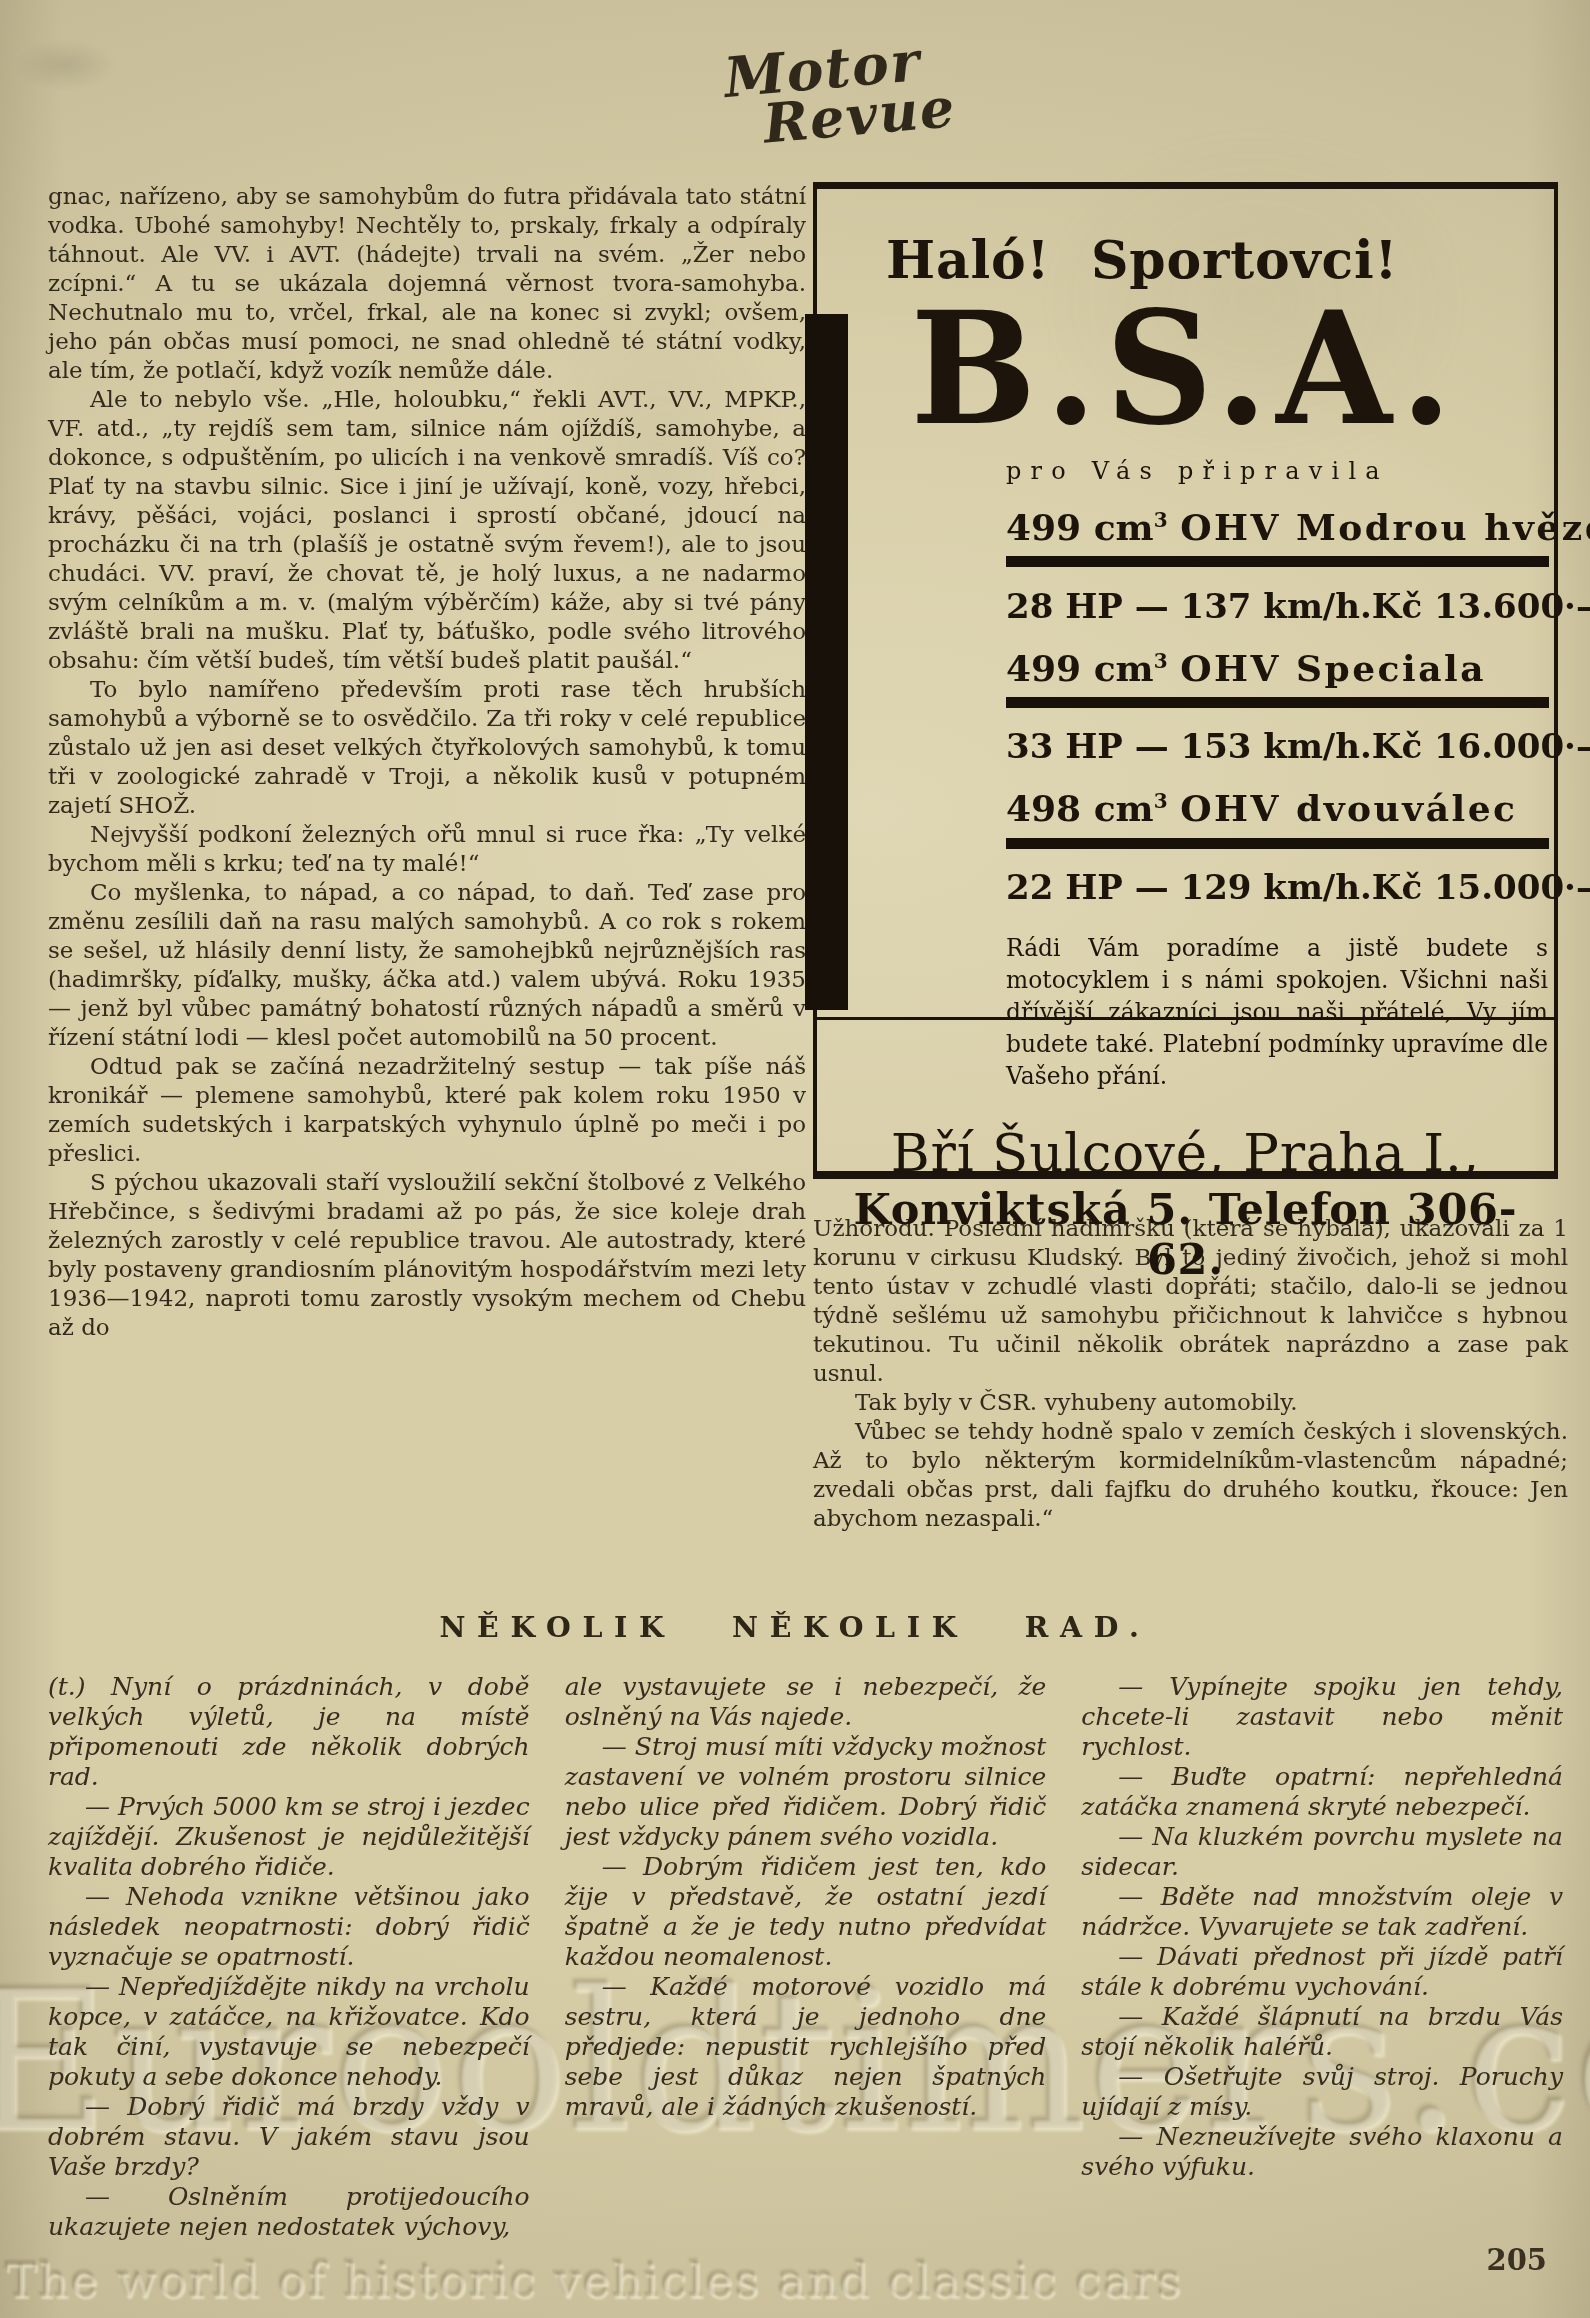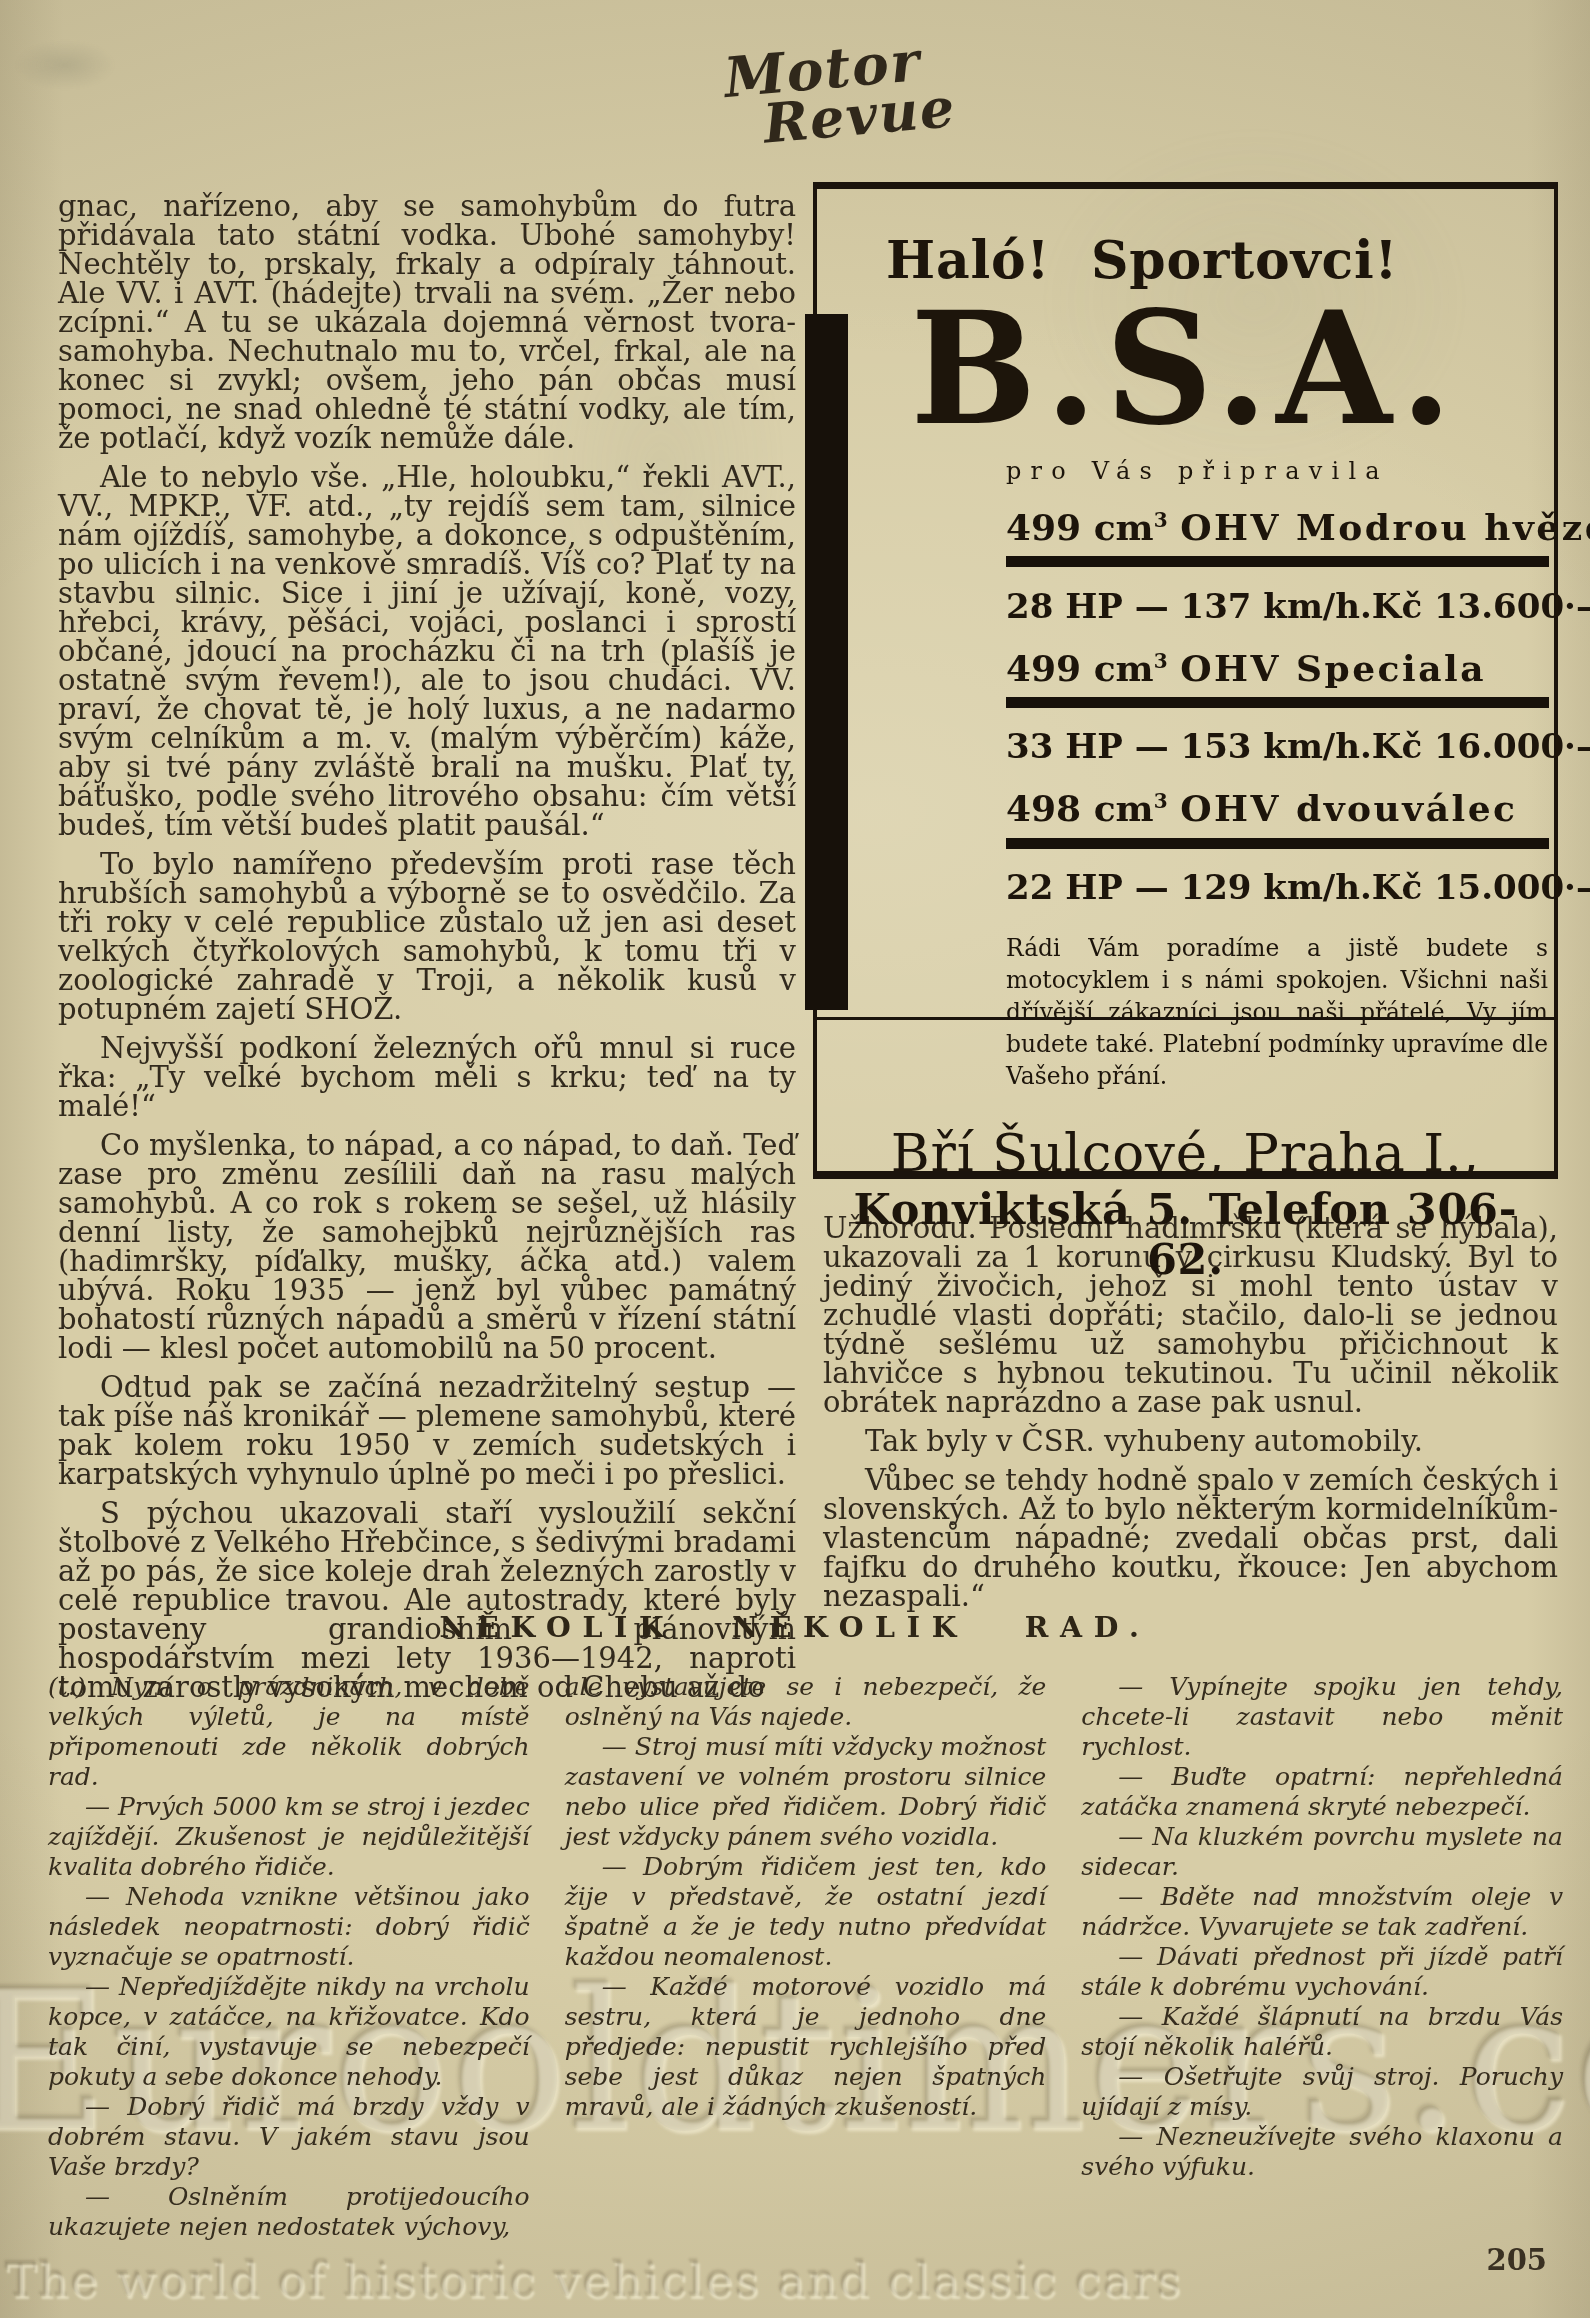--- a/index.html
+++ b/index.html
@@ -30,7 +30,7 @@
   .colL{position:absolute;left:48px;top:182px;width:758px;}
   .colR{position:absolute;left:813px;top:182px;width:755px;}
   .body-text p{
-    margin:10px;font-size:29px;line-height:29px;text-align:justify;
+    margin:0;font-size:23px;line-height:29px;text-align:justify;
     text-indent:42px;color:#322a1d;
   }
   .body-text p.first{text-indent:0;}

